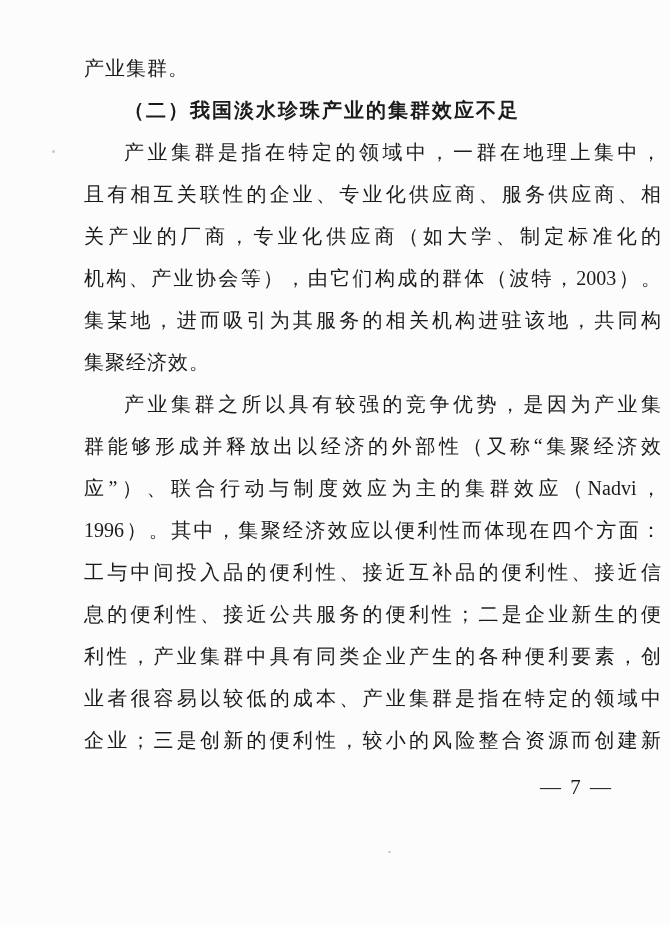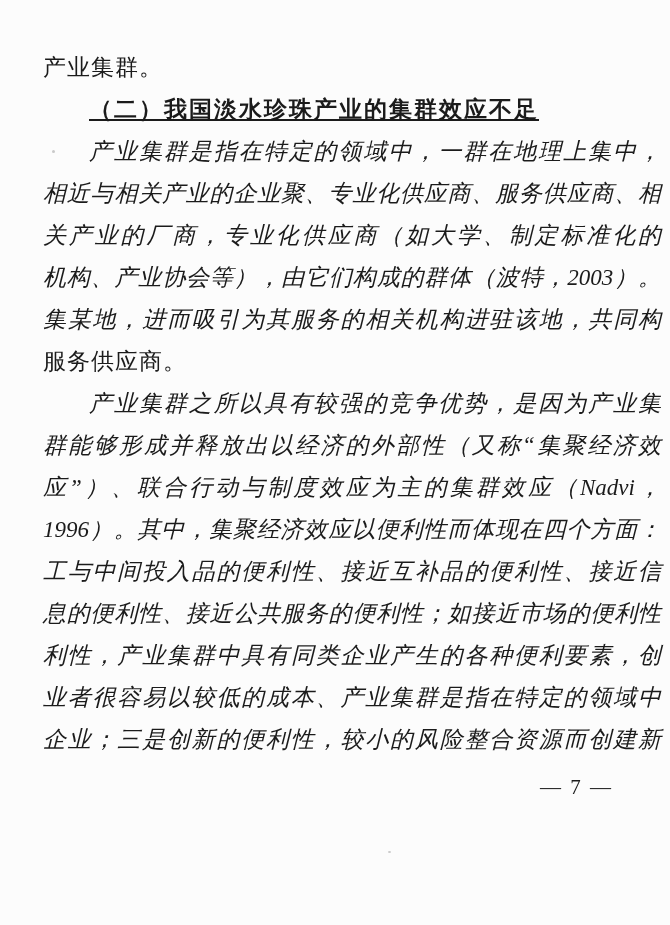--- a/index.html
+++ b/index.html
@@ -24,9 +24,10 @@
   .line {
     height: 42px;
     line-height: 42px;
-    font-size: 23px;
+    font-size: 20px;
     white-space: nowrap;
     letter-spacing: 1px;
+    margin-left: 41px;
   }
   .just {
     white-space: normal;

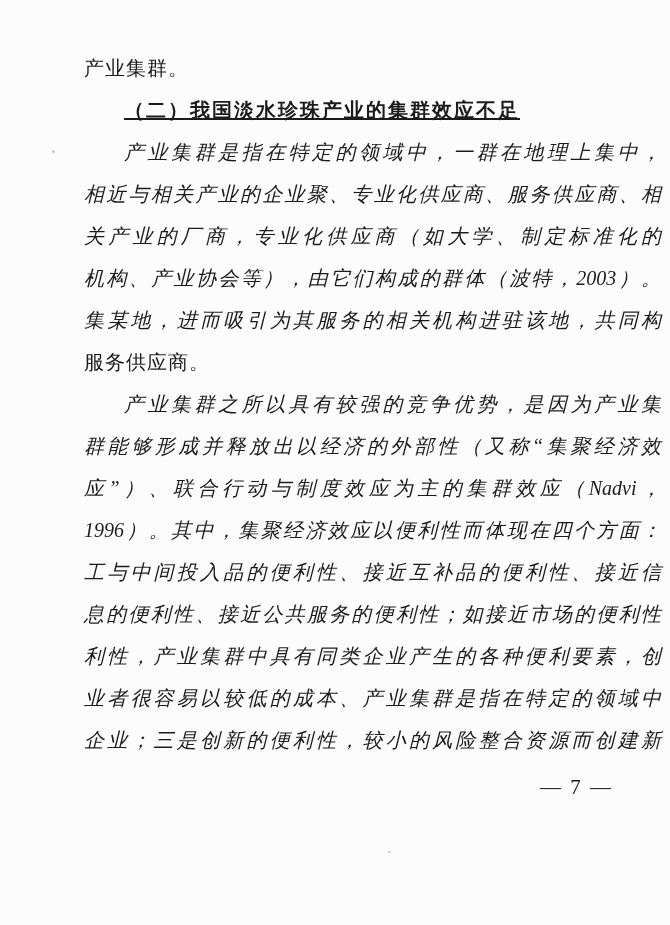--- a/index.html
+++ b/index.html
@@ -41,7 +41,6 @@
     font-weight: 700;
     text-indent: 2em;
     letter-spacing: 2px;
-    text-decoration: underline;
   }
   .pagenum {
     margin-top: 9px;

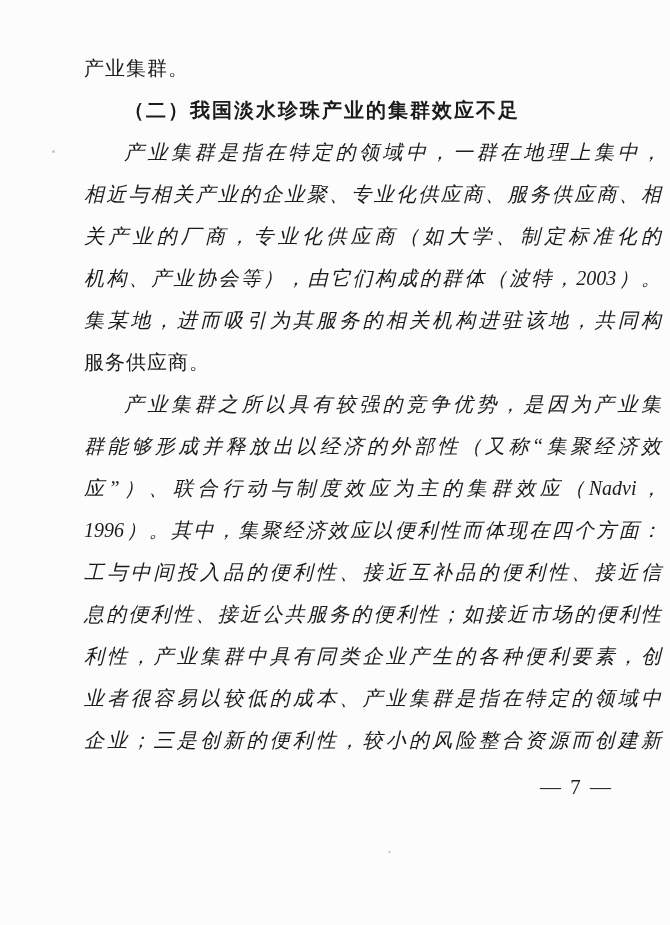--- a/index.html
+++ b/index.html
@@ -34,7 +34,6 @@
     text-align: justify;
     text-align-last: justify;
     letter-spacing: 0;
-    font-style: italic;
   }
   .ind2 { text-indent: 2em; }
   .heading {

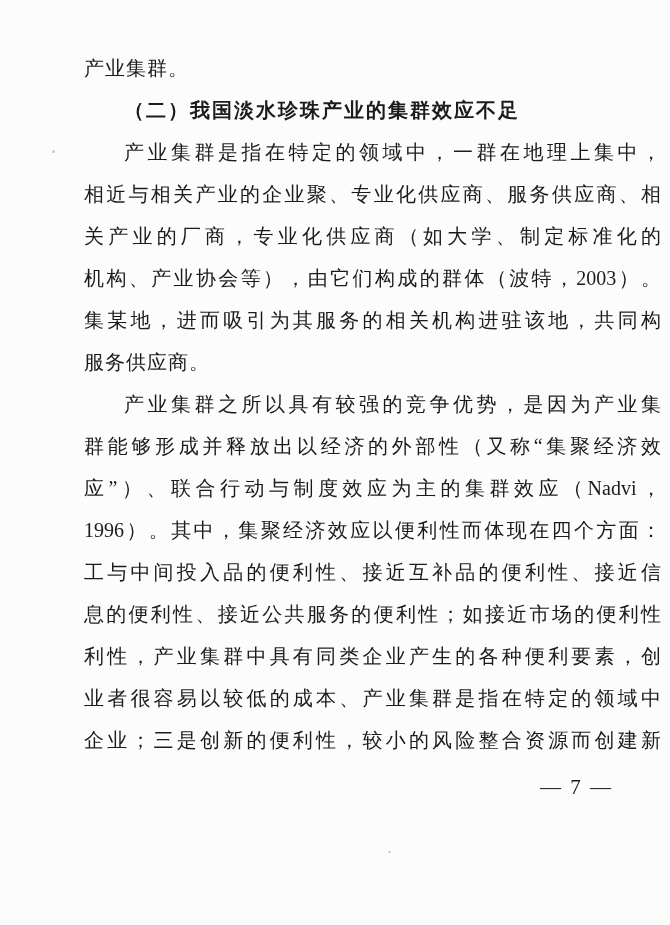--- a/index.html
+++ b/index.html
@@ -68,7 +68,7 @@
   <div class="line">产业集群。</div>
   <div class="line heading">（二）我国淡水珍珠产业的集群效应不足</div>
   <div class="line just ind2">产业集群是指在特定的领域中，一群在地理上集中，</div>
-  <div class="line just">相近与相关产业的企业聚、专业化供应商、服务供应商、相</div>
+  <div class="line just">且有相互关联性的企业、专业化供应商、服务供应商、相</div>
   <div class="line just">关产业的厂商，专业化供应商（如大学、制定标准化的</div>
   <div class="line just">机构、产业协会等），由它们构成的群体（波特，2003）。</div>
   <div class="line just">集某地，进而吸引为其服务的相关机构进驻该地，共同构</div>

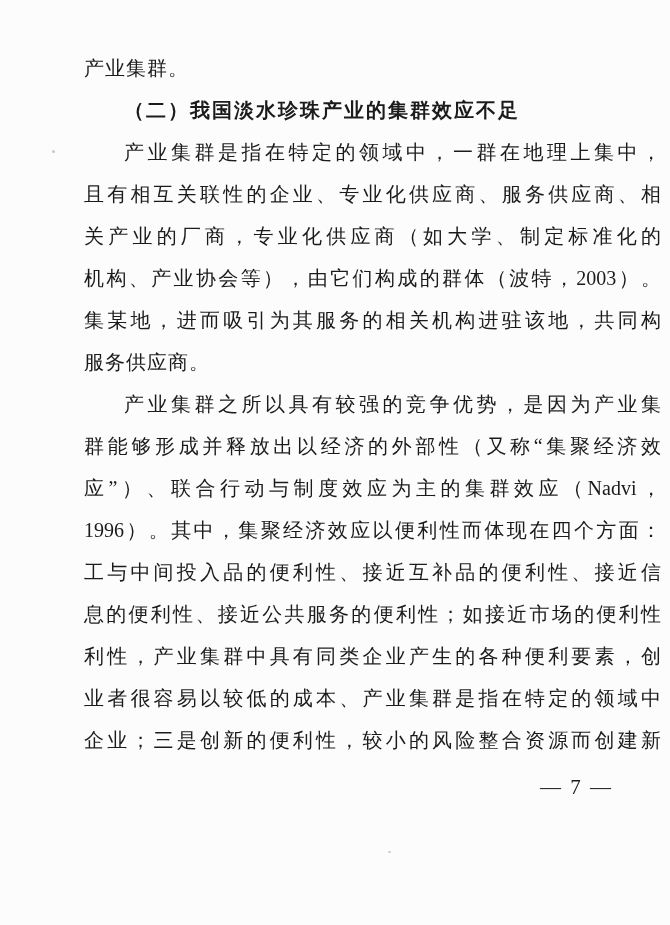--- a/index.html
+++ b/index.html
@@ -72,7 +72,7 @@
   <div class="line just">关产业的厂商，专业化供应商（如大学、制定标准化的</div>
   <div class="line just">机构、产业协会等），由它们构成的群体（波特，2003）。</div>
   <div class="line just">集某地，进而吸引为其服务的相关机构进驻该地，共同构</div>
-  <div class="line">服务供应商。</div>
+  <div class="line">集聚经济效。</div>
   <div class="line just ind2">产业集群之所以具有较强的竞争优势，是因为产业集</div>
   <div class="line just">群能够形成并释放出以经济的外部性（又称“集聚经济效</div>
   <div class="line just">应”）、联合行动与制度效应为主的集群效应（Nadvi，</div>

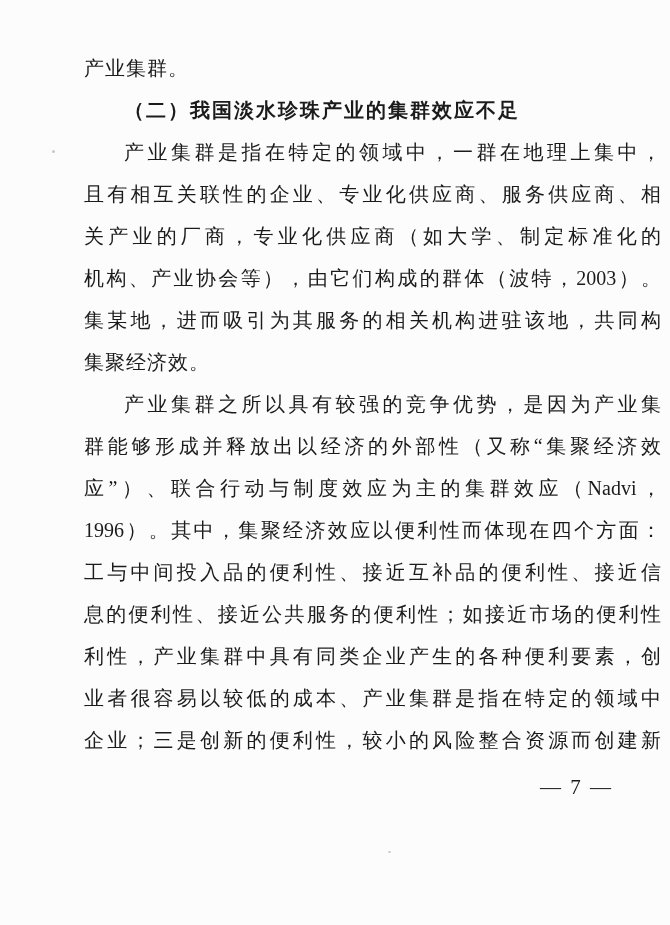--- a/index.html
+++ b/index.html
@@ -78,7 +78,7 @@
   <div class="line just">应”）、联合行动与制度效应为主的集群效应（Nadvi，</div>
   <div class="line just">1996）。其中，集聚经济效应以便利性而体现在四个方面：</div>
   <div class="line just">工与中间投入品的便利性、接近互补品的便利性、接近信</div>
-  <div class="line just">息的便利性、接近公共服务的便利性；如接近市场的便利性</div>
+  <div class="line just">息的便利性、接近公共服务的便利性；二是企业新生的便</div>
   <div class="line just">利性，产业集群中具有同类企业产生的各种便利要素，创</div>
   <div class="line just">业者很容易以较低的成本、产业集群是指在特定的领域中</div>
   <div class="line just">企业；三是创新的便利性，较小的风险整合资源而创建新</div>

